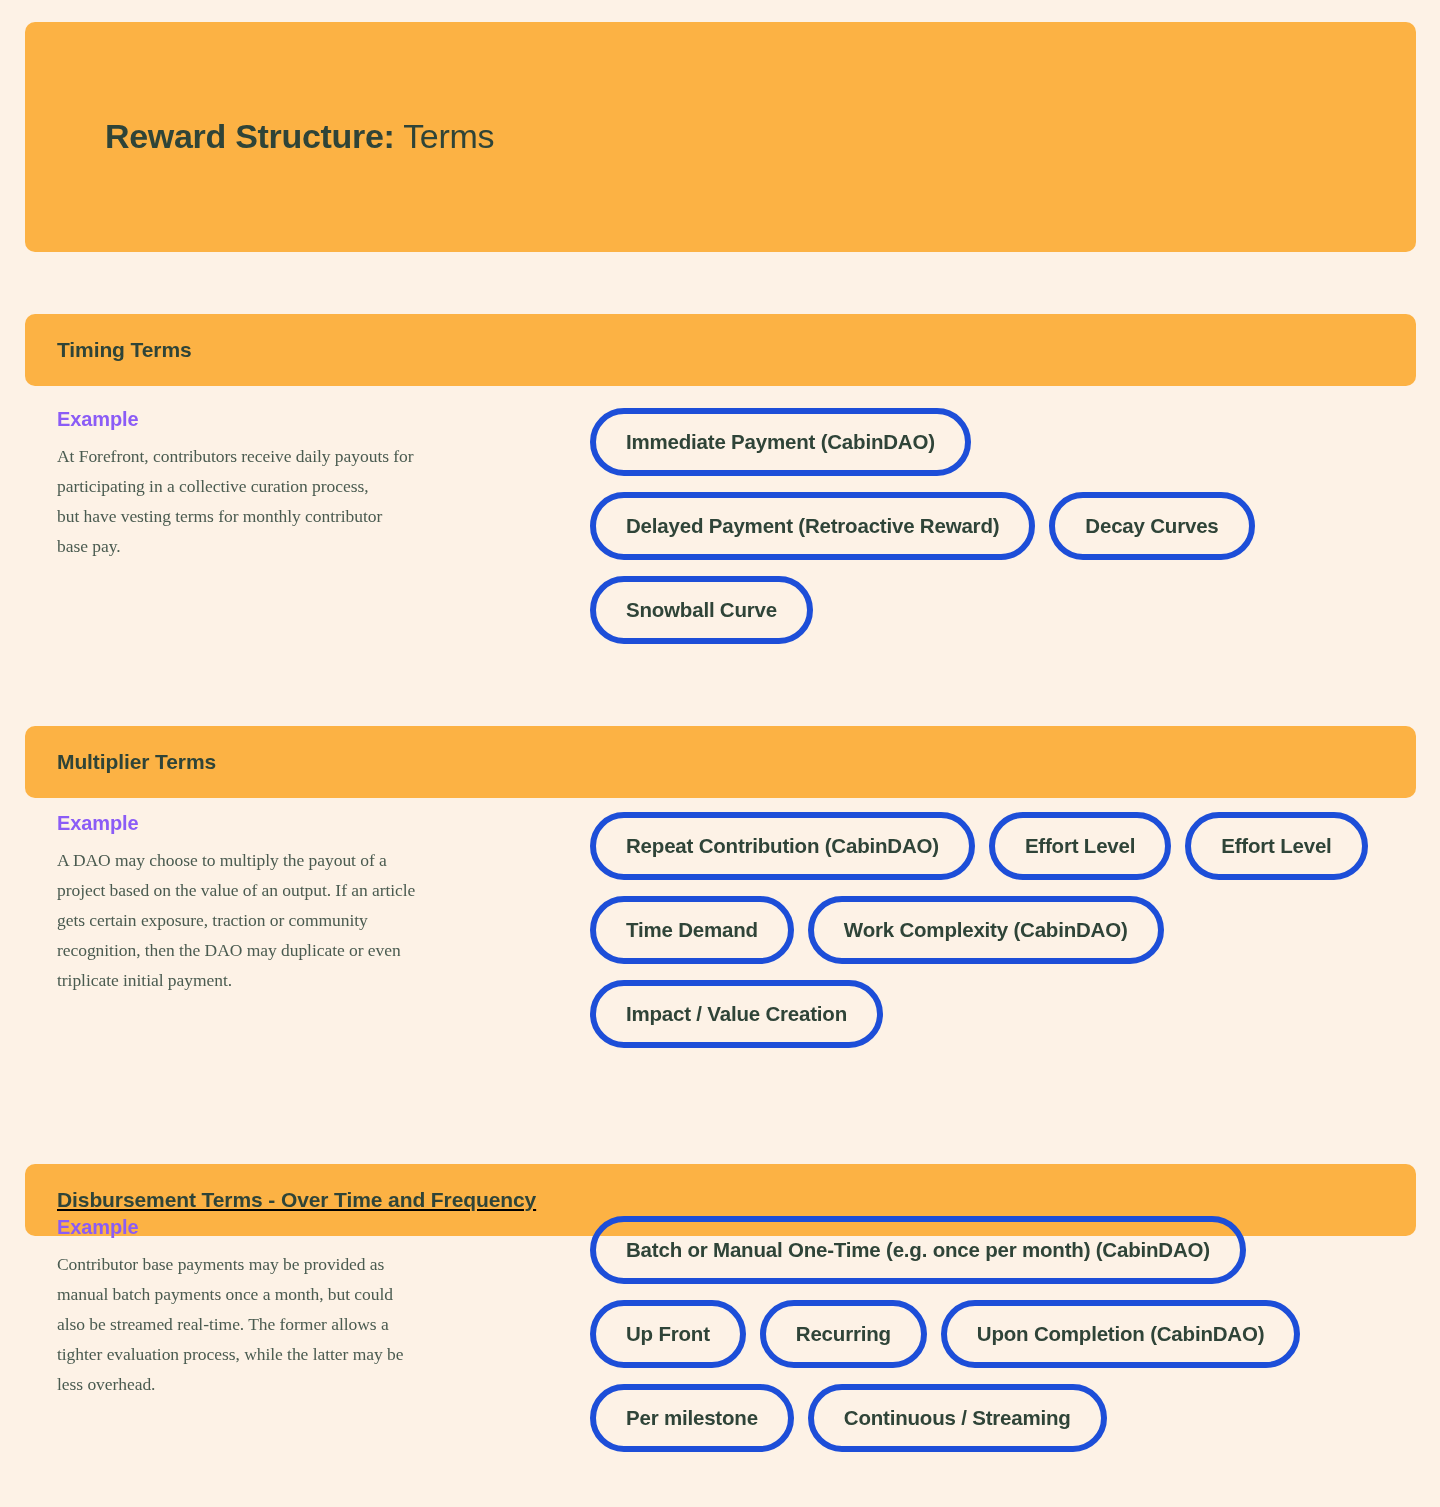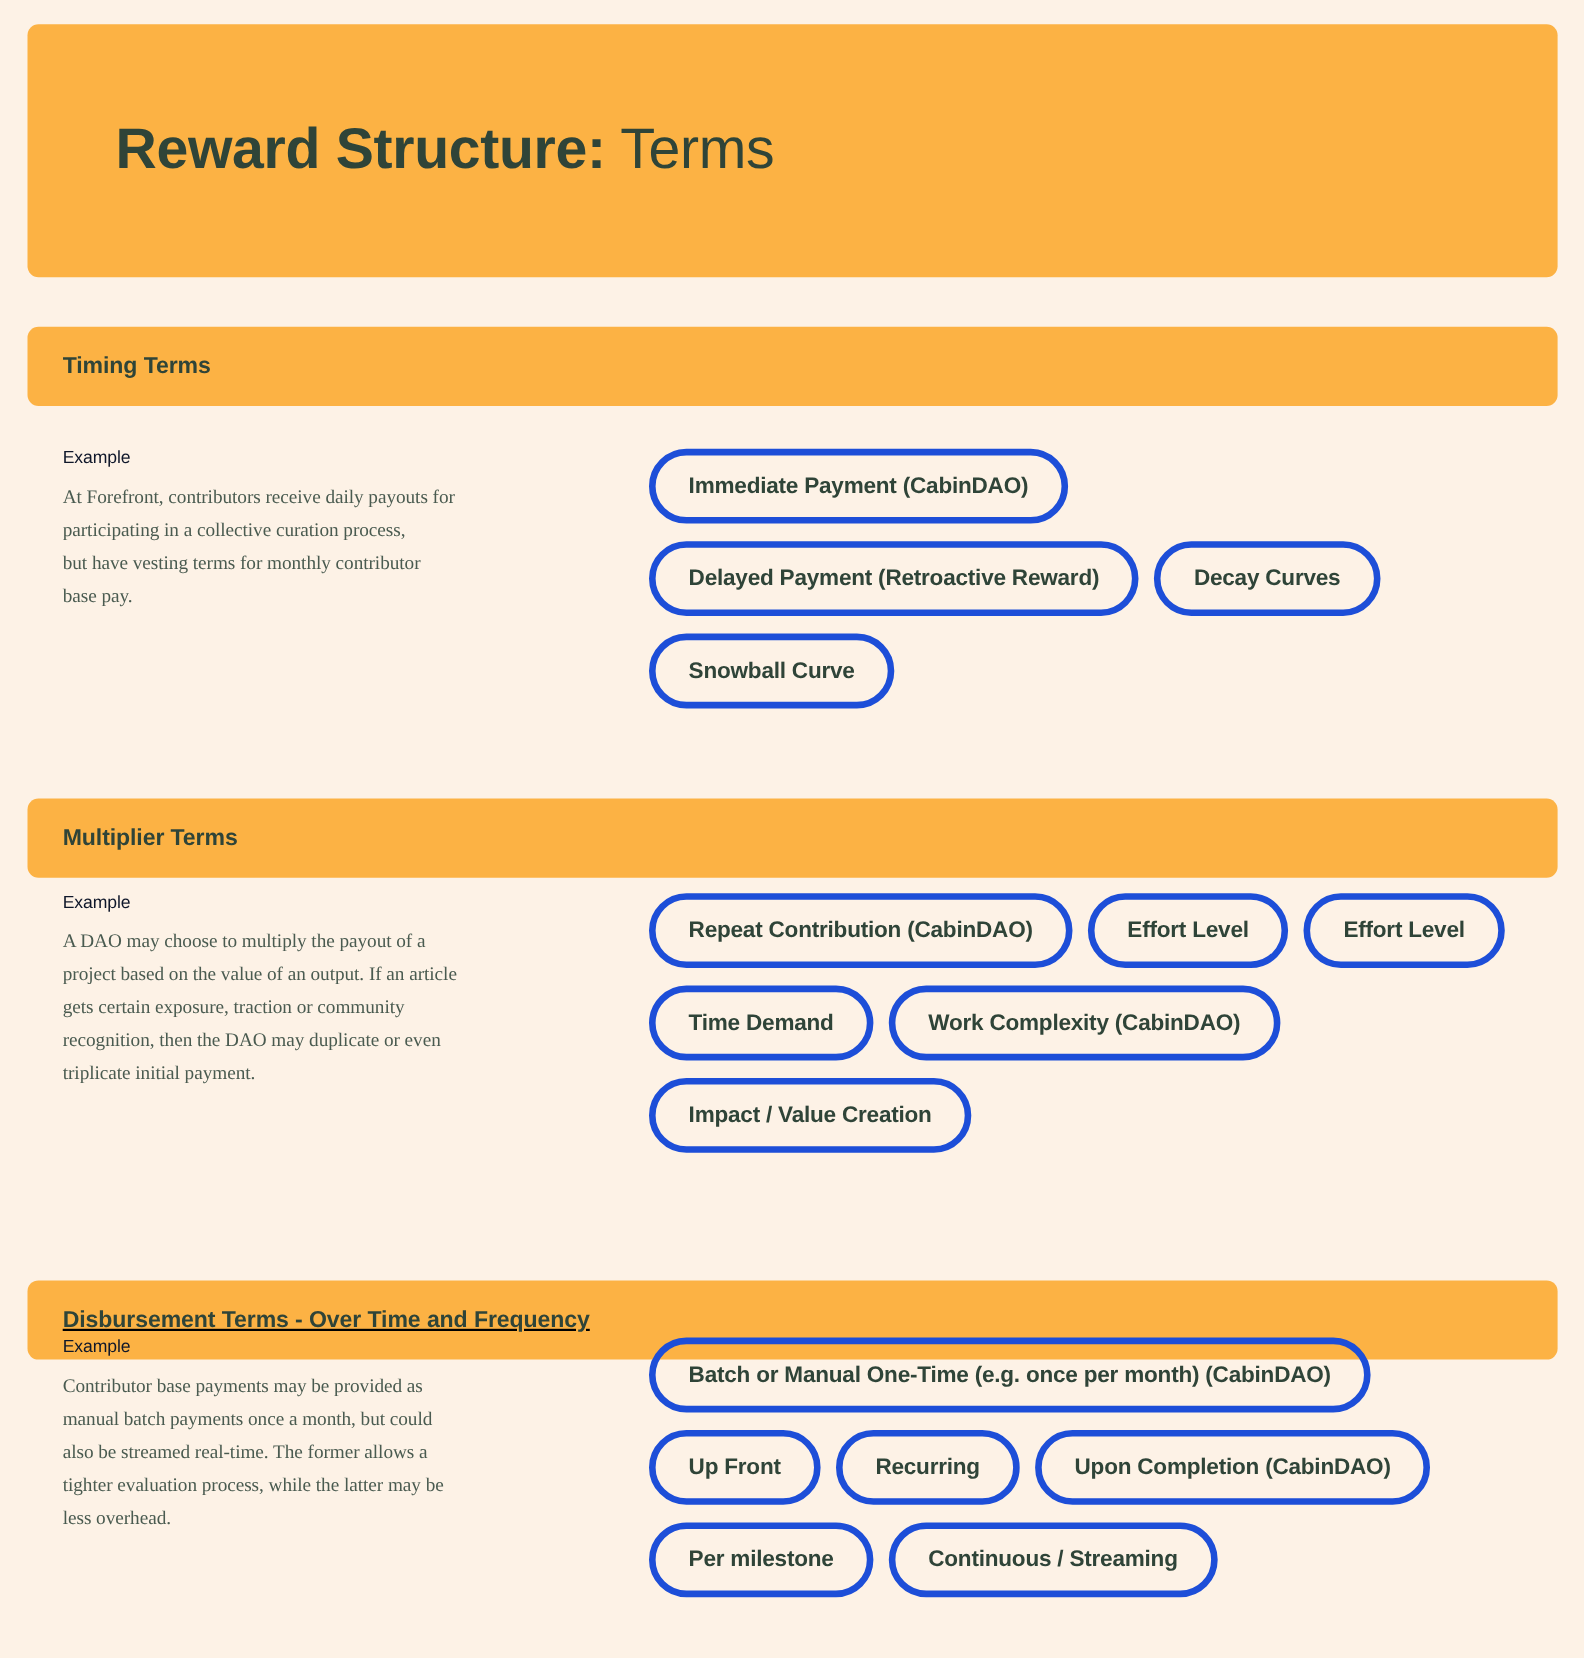--- a/index.html
+++ b/index.html
@@ -34,7 +34,7 @@
 
   .title-text {
     margin-left: 80px;
-    font-size: 52px;
+    font-size: 34px;
     line-height: 1.1;
     color: #2f4438;
     white-space: nowrap;

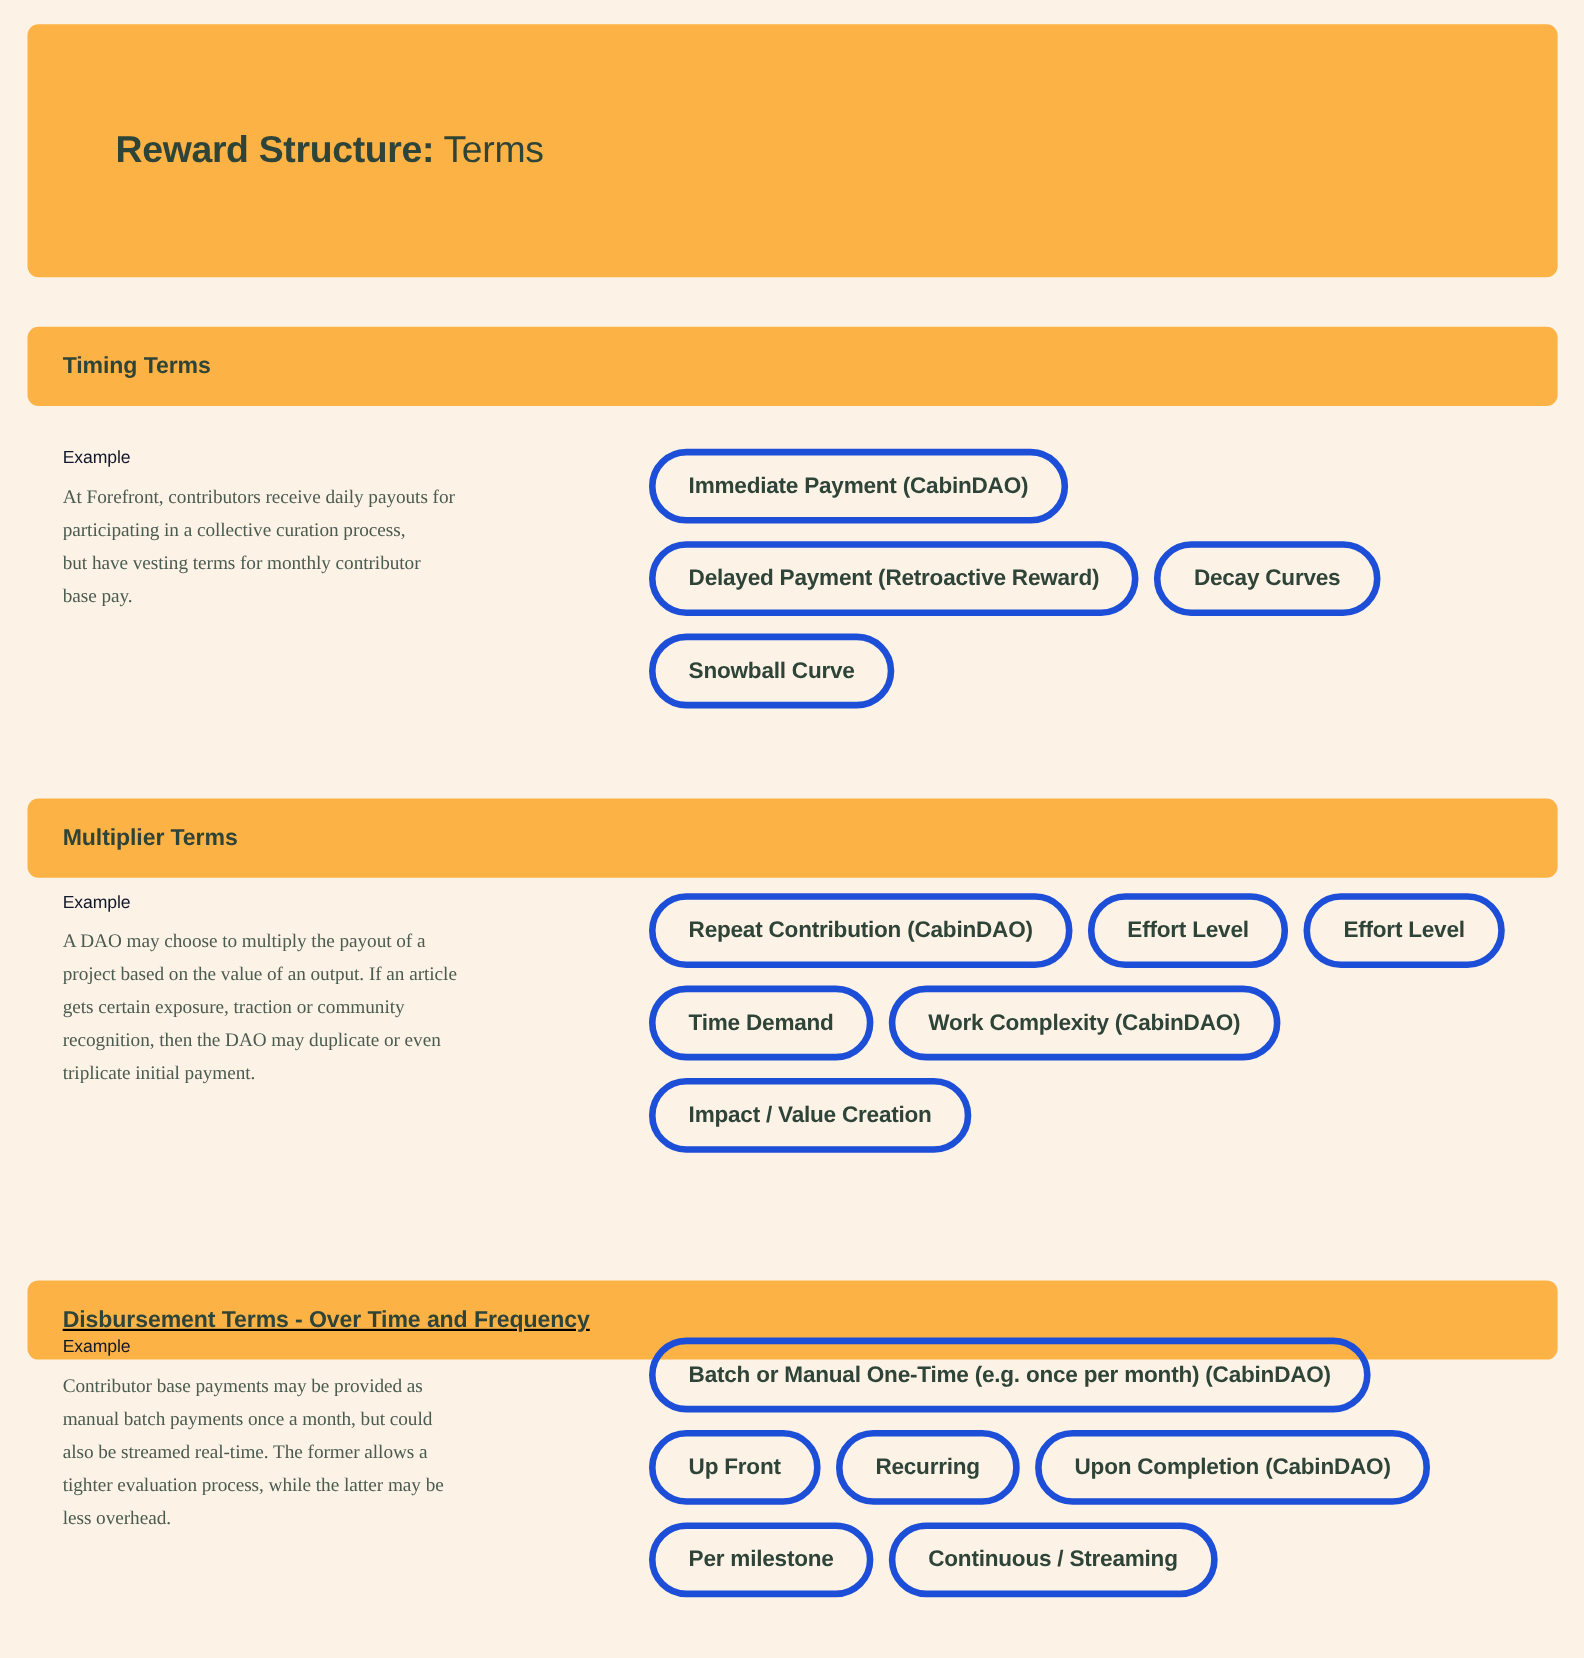--- a/index.html
+++ b/index.html
@@ -66,7 +66,7 @@
     letter-spacing: -0.1px;
   }
 
-  #sec-header-0 { top: 297px; }
+  #sec-header-0 { top: 314px; }
   #sec-header-1 { top: 726px; }
   #sec-header-2 { top: 1164px; text-decoration: underline; }
 

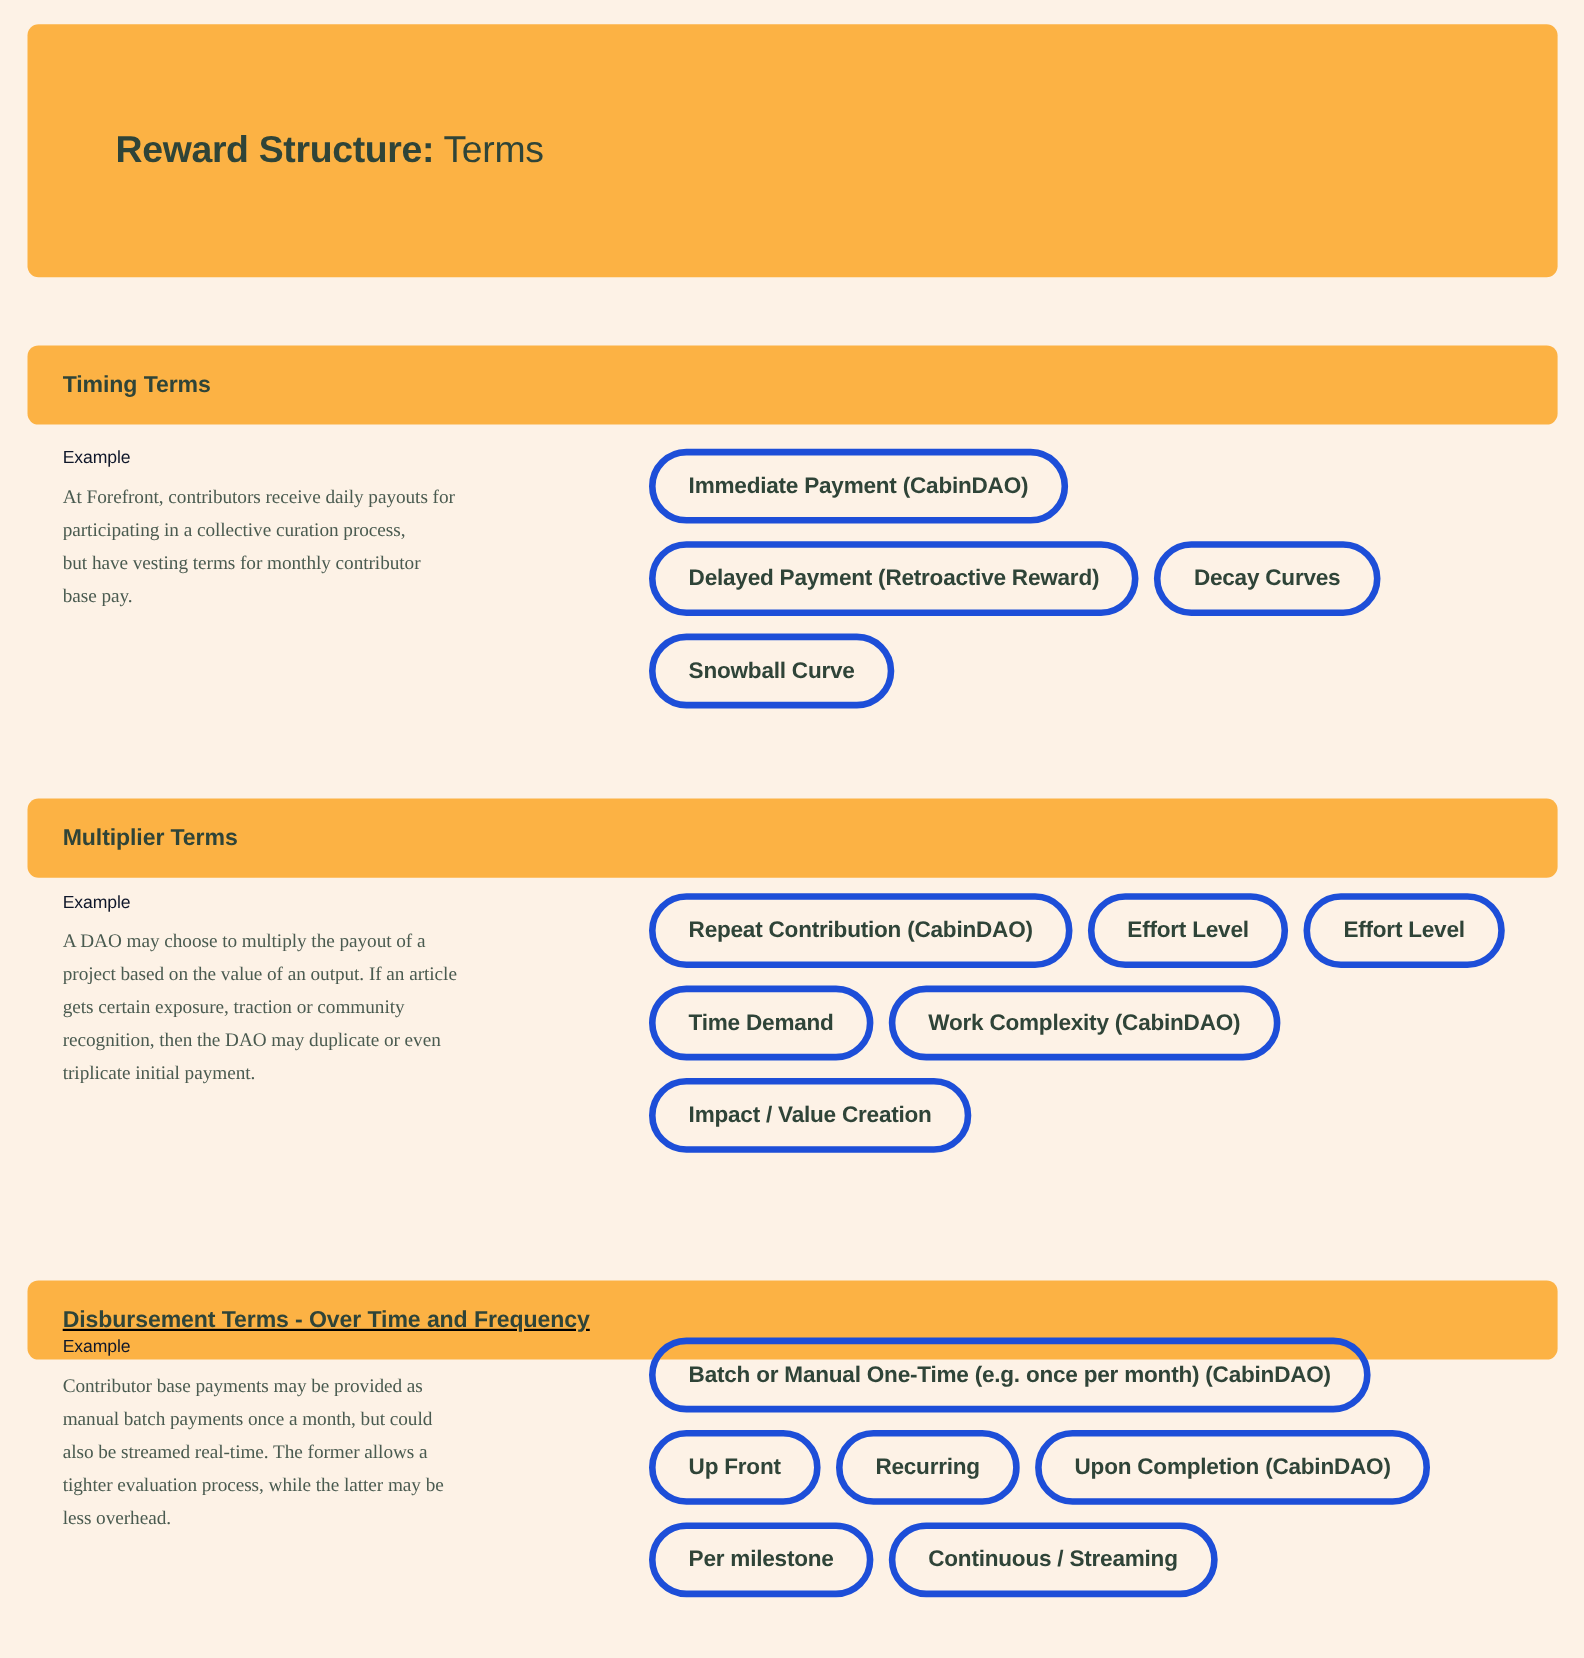--- a/index.html
+++ b/index.html
@@ -90,9 +90,9 @@
   }
 
   .example-title {
-    font-size: 16px;
-    font-weight: 400;
-    color: #0f172a;
+    font-size: 20px;
+    font-weight: 700;
+    color: #8b5cf6;
     margin-bottom: 10px;
     letter-spacing: -0.1px;
   }

